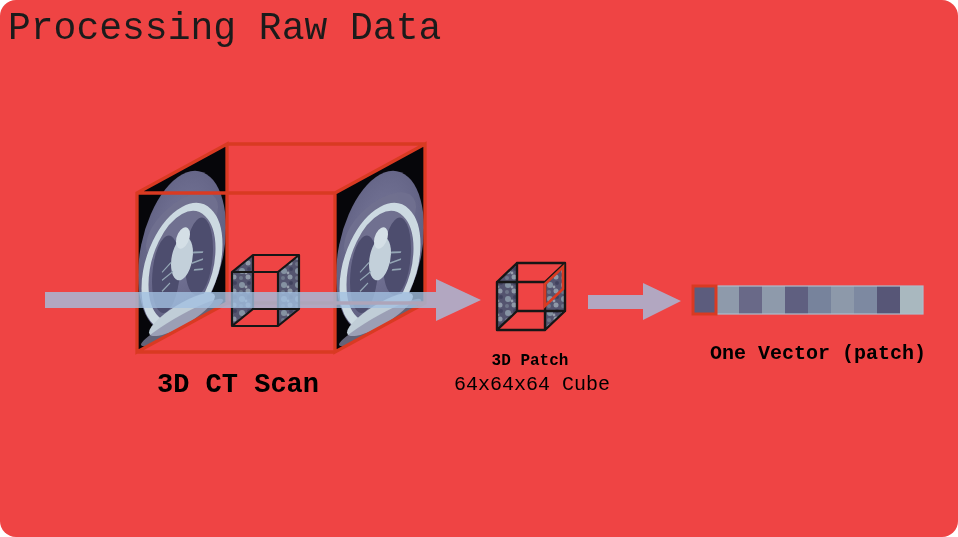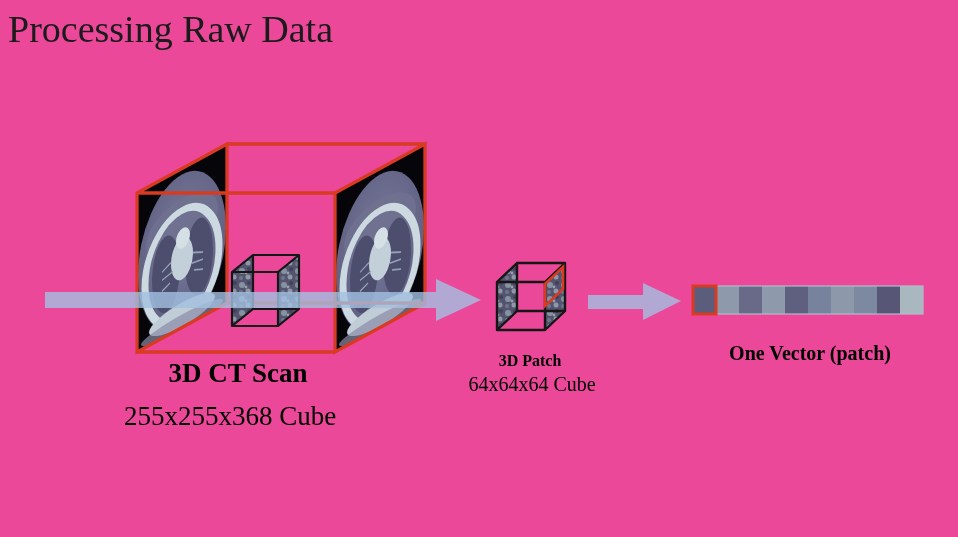--- a/index.html
+++ b/index.html
@@ -6,9 +6,10 @@
   #slide{
     position:relative;
     width:958px;height:537px;
-    background:#ec4899;
+    background:#ef4444;
     overflow:hidden;
-    font-family:Liberation Serif, serif;
+    font-family:Liberation Mono, monospace;
+    border-radius:16px;
   }
   .title{
     position:absolute;left:8px;top:7px;

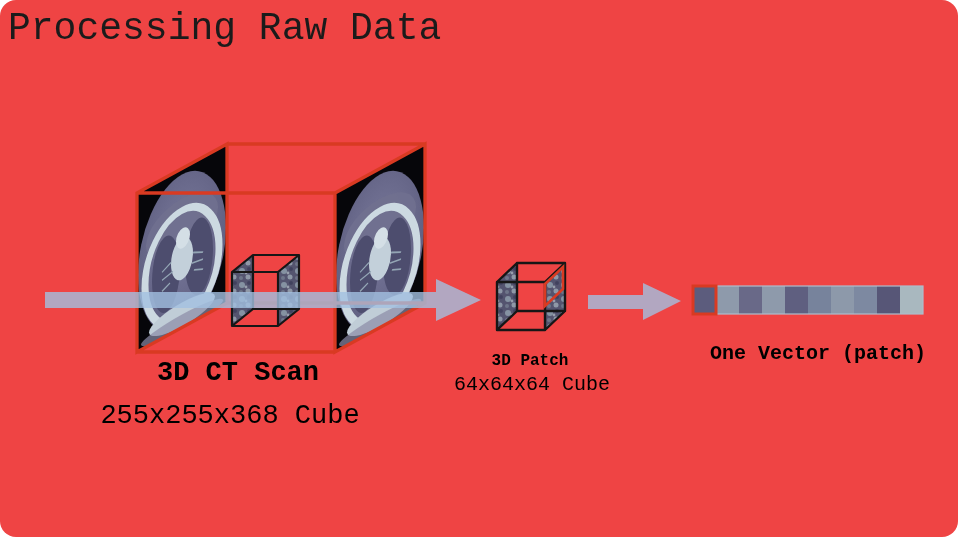--- a/index.html
+++ b/index.html
@@ -18,7 +18,7 @@
   }
   .stage-label{position:absolute;text-align:center;color:#000;white-space:nowrap;}
   .lbl-bold{font-weight:700;}
-  #stage1-label{left:88px;top:358px;width:300px;font-size:27px;}
+  #stage1-label{left:88px;top:370px;width:300px;font-size:27px;}
   #stage1-sub{left:80px;top:401px;width:300px;font-size:27px;}
   #stage2-label{left:430px;top:352px;width:200px;font-size:16px;}
   #stage2-sub{left:432px;top:373px;width:200px;font-size:20px;text-align:center;}

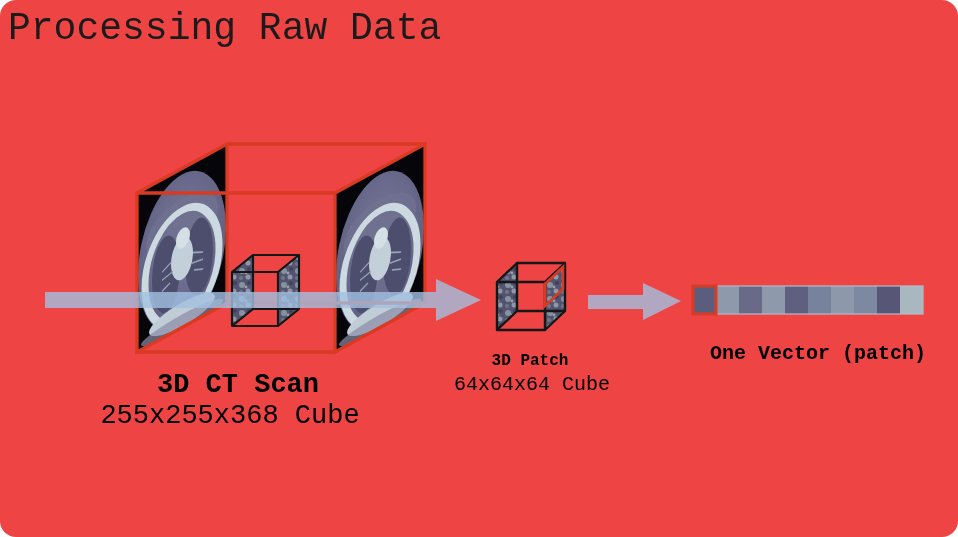--- a/index.html
+++ b/index.html
@@ -117,7 +117,6 @@
   </svg>
 
   <div class="stage-label lbl-bold" id="stage1-label">3D CT Scan</div>
-  <div class="stage-label" id="stage1-sub">255x255x368 Cube</div>
   <div class="stage-label lbl-bold" id="stage2-label">3D Patch</div>
   <div class="stage-label" id="stage2-sub">64x64x64 Cube</div>
   <div class="stage-label lbl-bold" id="stage3-label">One Vector (patch)</div>

